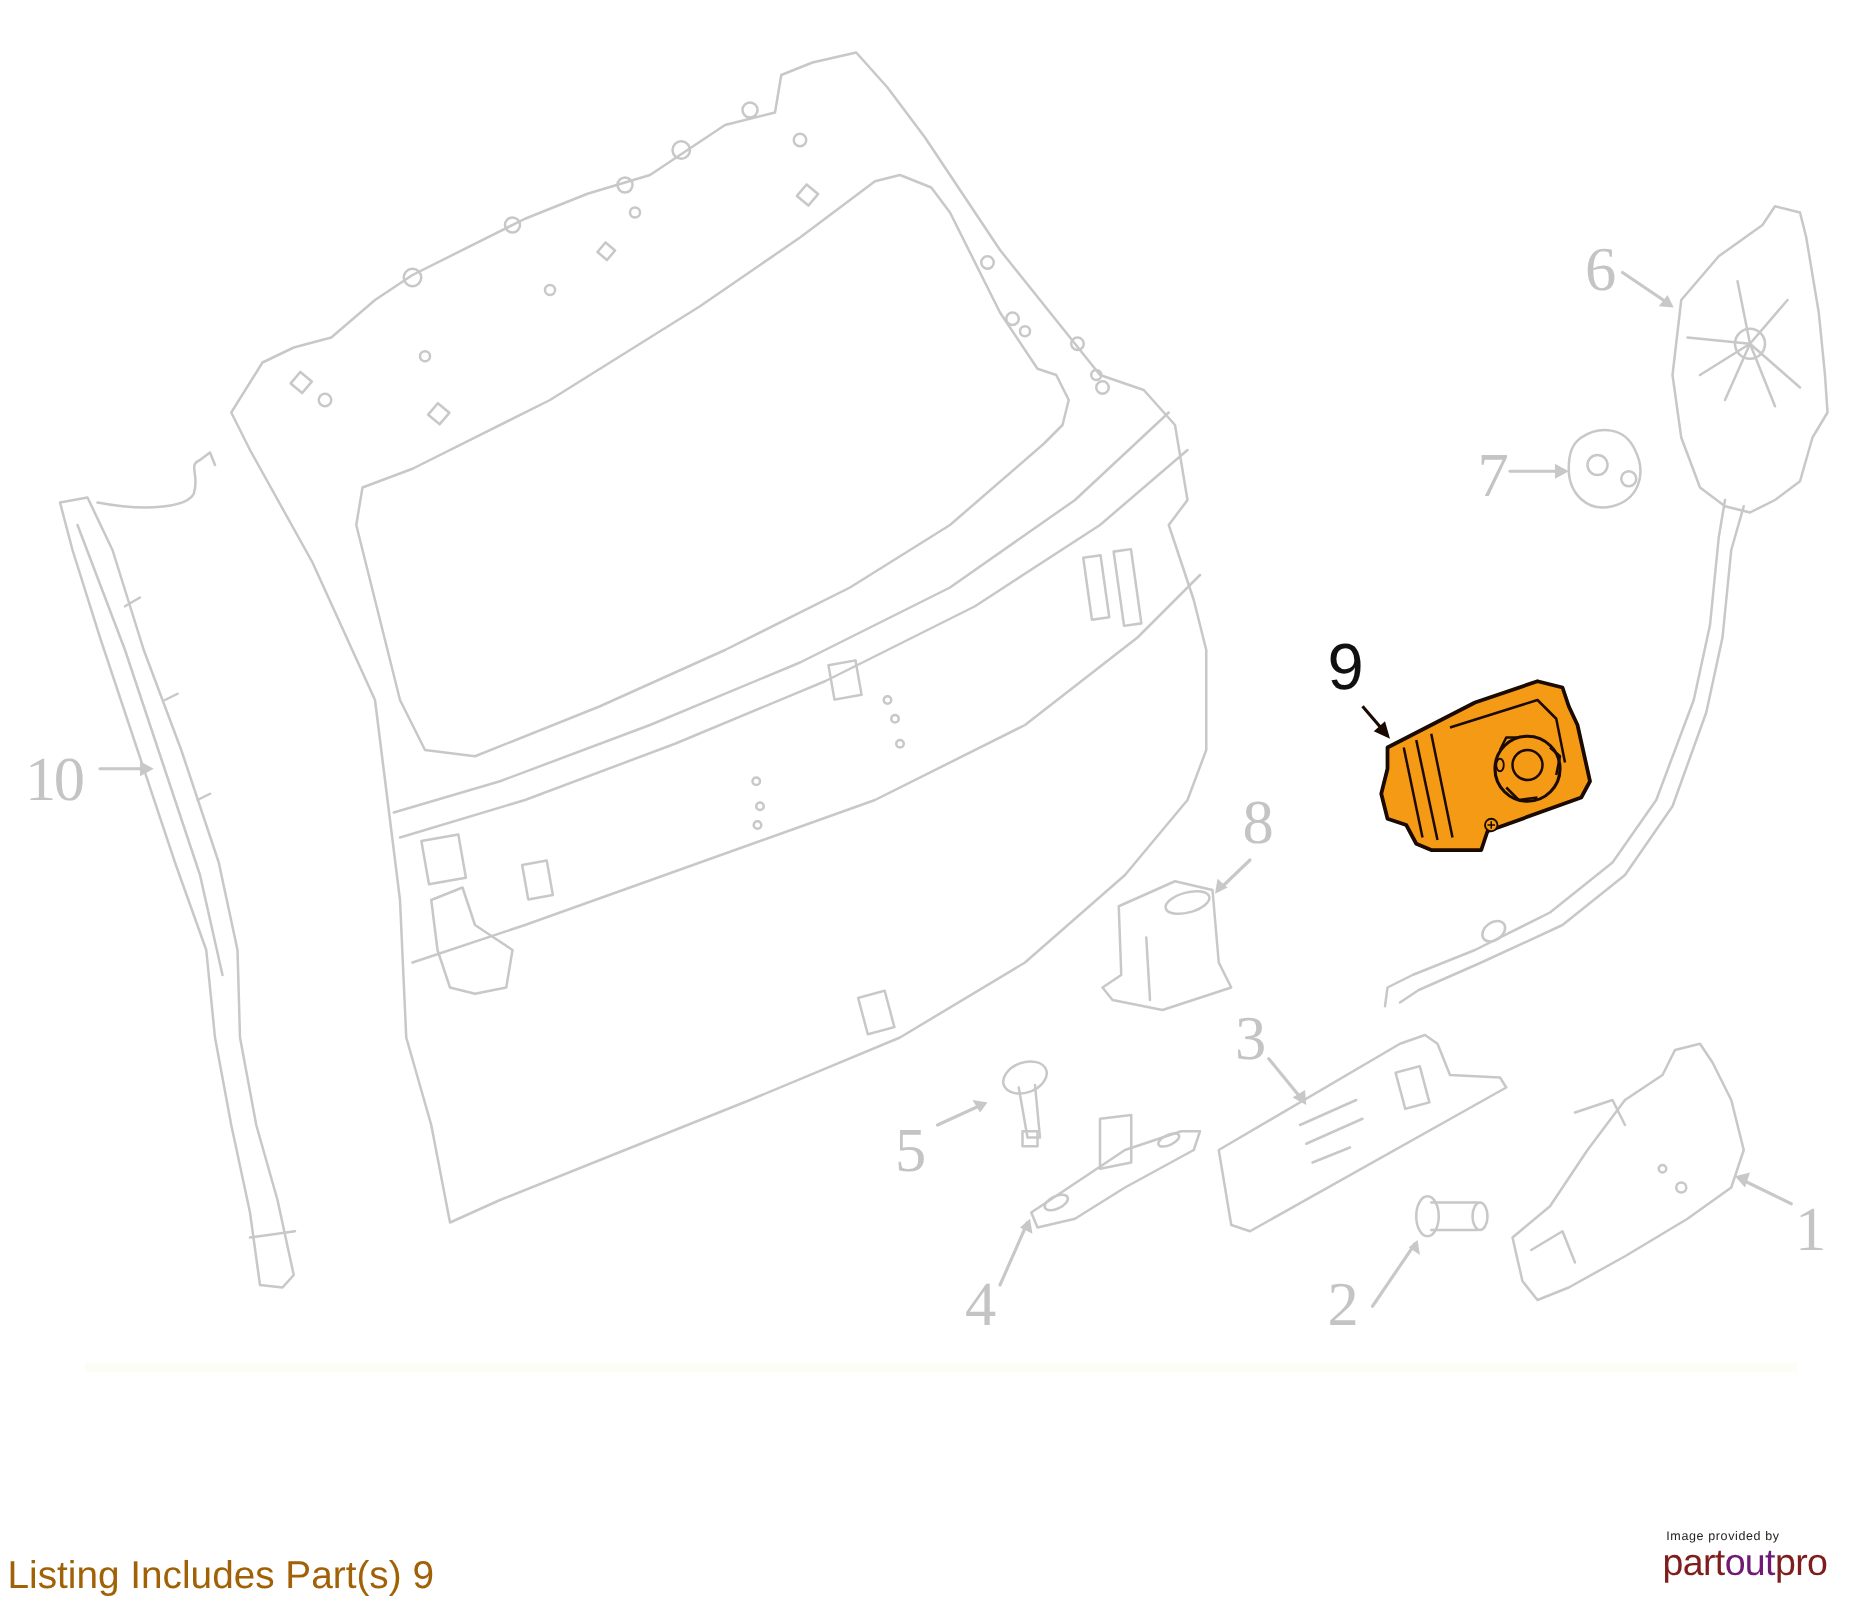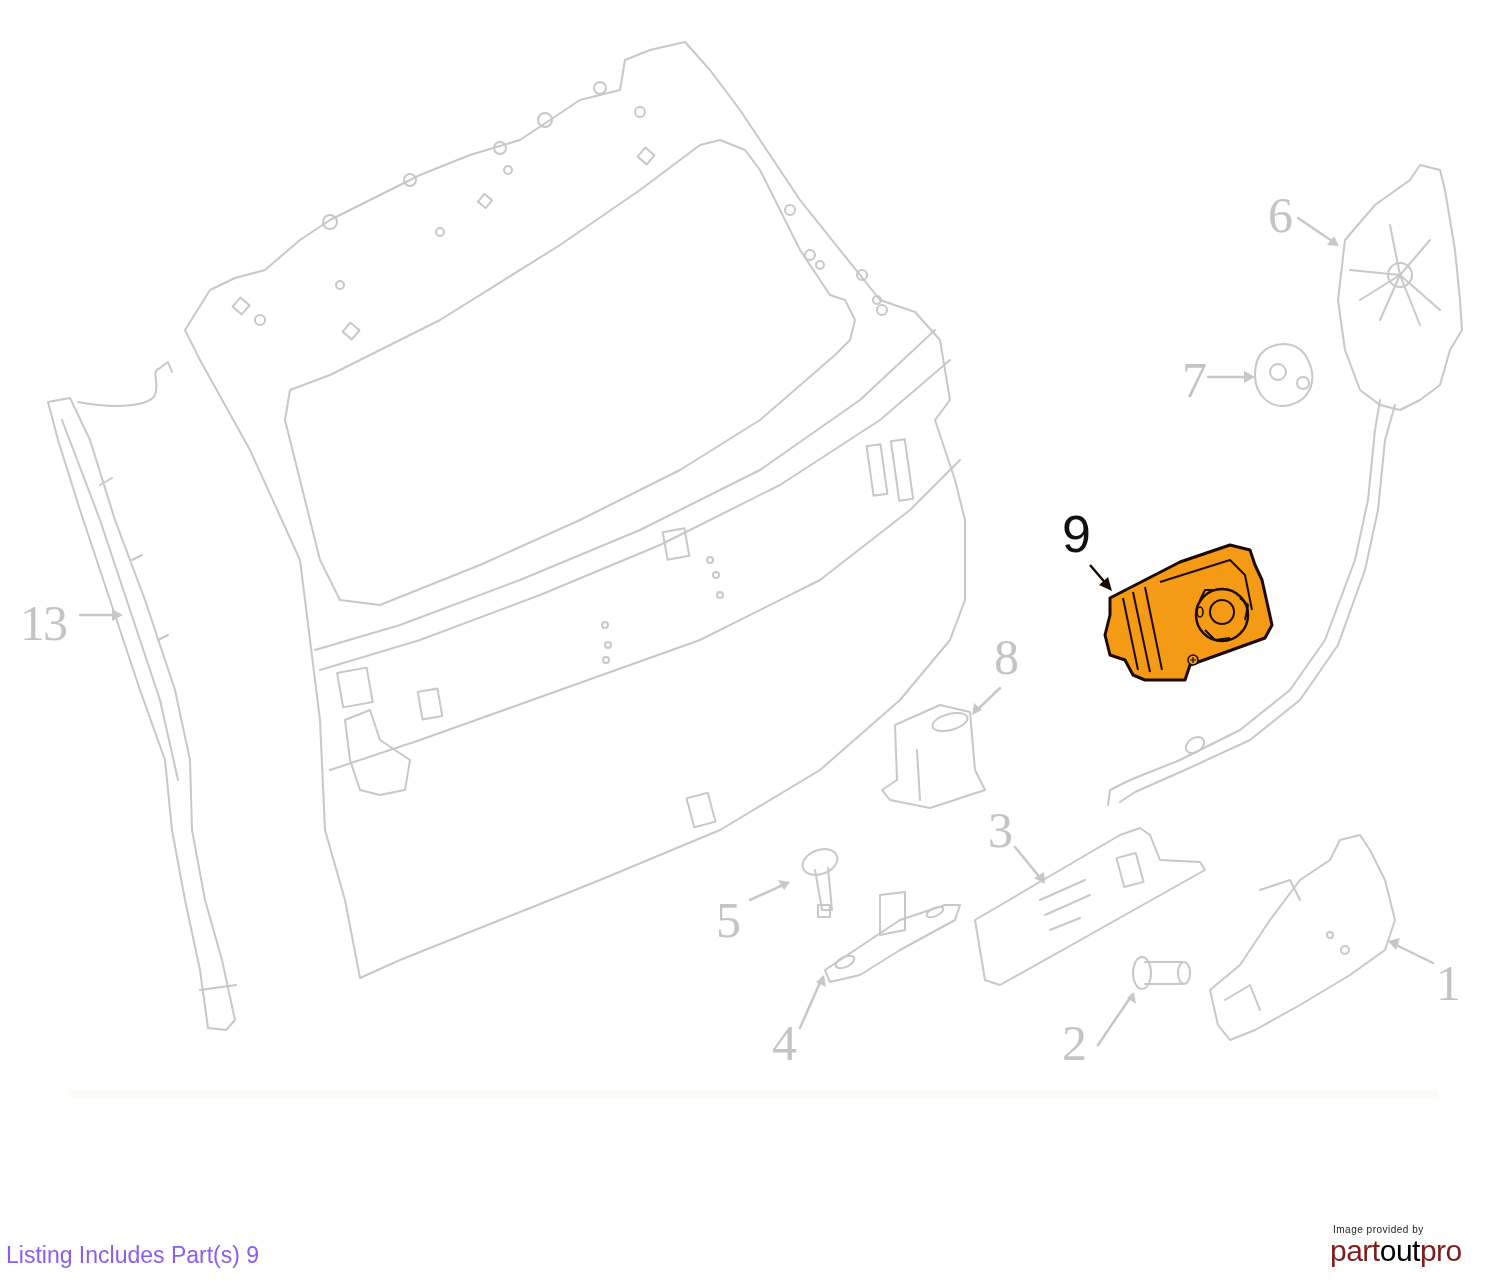--- a/index.html
+++ b/index.html
@@ -184,7 +184,7 @@
   <span class="callout" style="left:1182px;top:355px;">7</span>
   <span class="callout" style="left:994px;top:632px;">8</span>
   <span class="callout hl" style="left:1062px;top:508px;">9</span>
-  <span class="callout" style="left:20px;top:598px;letter-spacing:-2px;">13</span>
+  <span class="callout" style="left:20px;top:598px;letter-spacing:-2px;">10</span>
 </div>
 
 <div class="footer-band"></div>

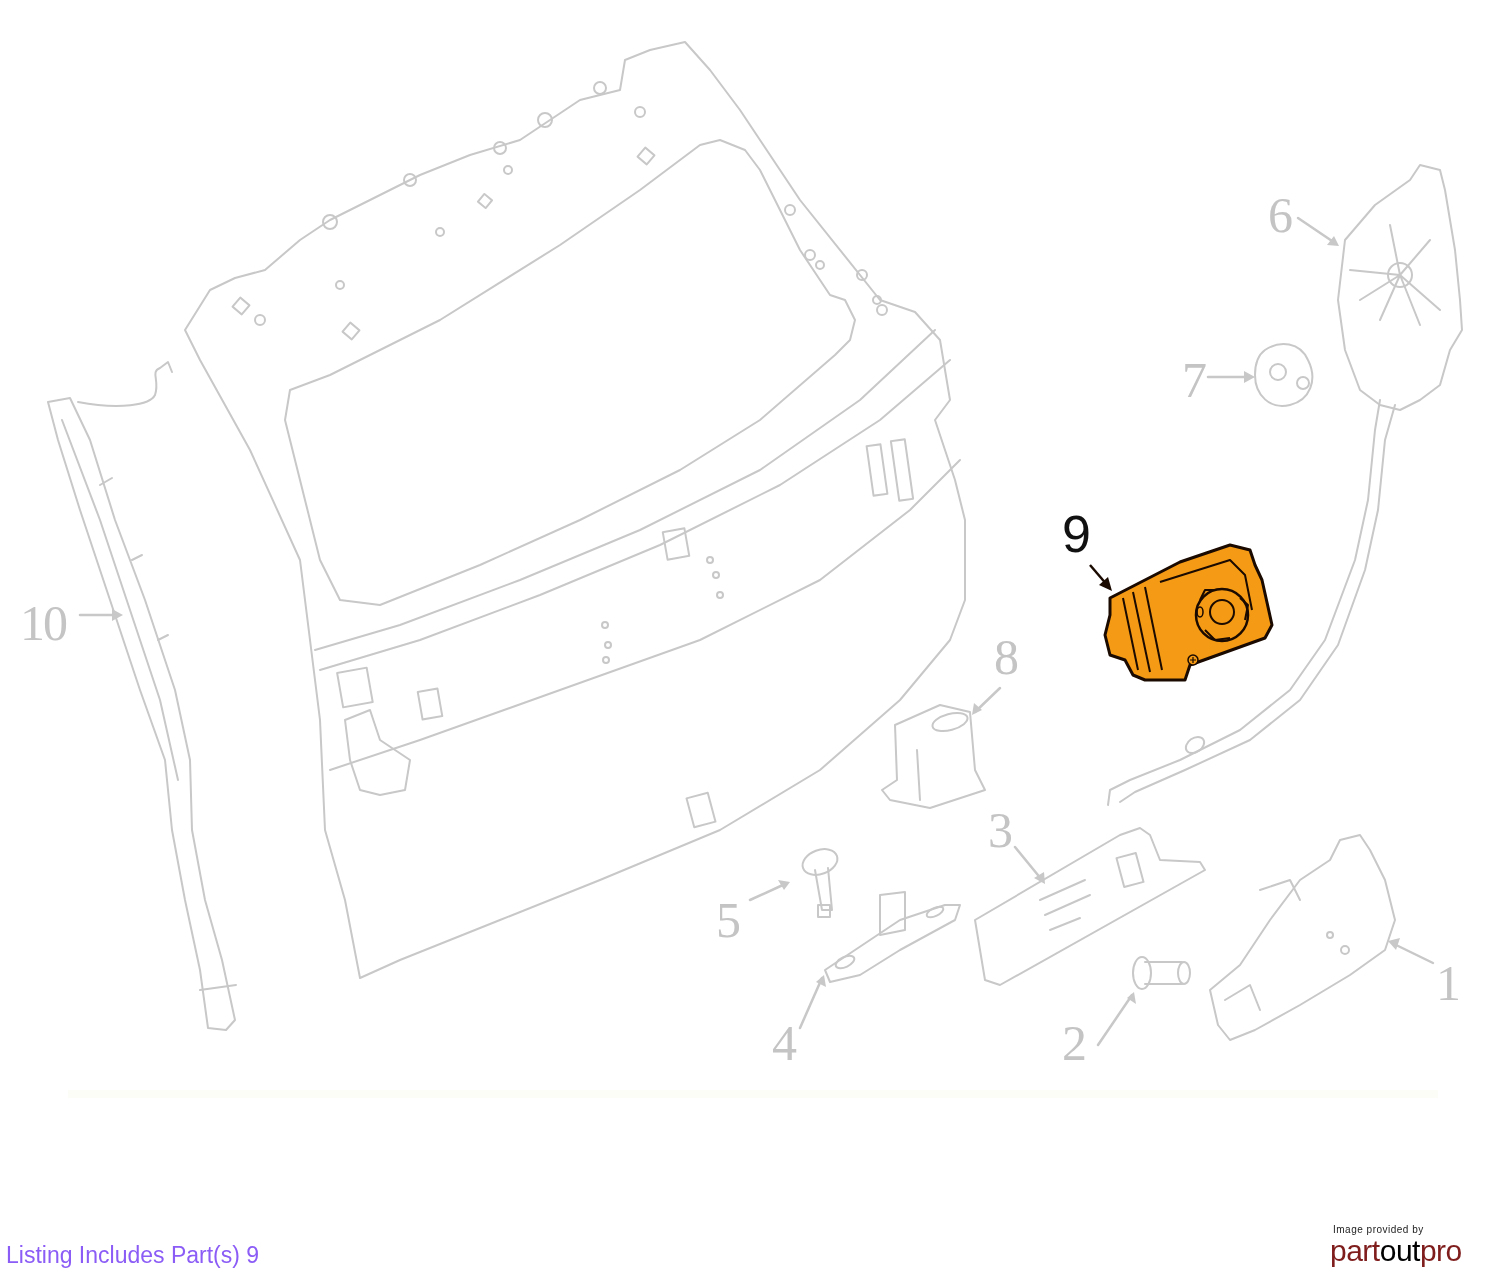--- a/index.html
+++ b/index.html
@@ -7,7 +7,7 @@
   #diagram{position:absolute;left:0;top:0;width:1500px;height:1288px;}
   .callout{position:absolute;font-family:"Liberation Serif","DejaVu Serif",serif;color:#c4c4c4;font-size:50px;line-height:1;}
   .callout.hl{font-family:"Liberation Sans",sans-serif;color:#111111;font-size:52px;}
-  .listing{position:absolute;left:6px;top:1242px;font-size:23px;color:#8b5cf6;font-family:"Liberation Sans",sans-serif;}
+  .listing{position:absolute;left:6px;top:1242px;font-size:31px;color:#a16207;font-family:"Liberation Sans",sans-serif;}
   .credit{position:absolute;left:1330px;top:1224px;width:160px;}
   .credit .small{font-family:Liberation Sans, sans-serif;font-size:10px;color:#222;letter-spacing:0.5px;margin-left:3px;}
   .credit .brand{font-family:"Liberation Sans",sans-serif;font-size:30px;line-height:1;margin-top:1px;letter-spacing:-0.5px;}

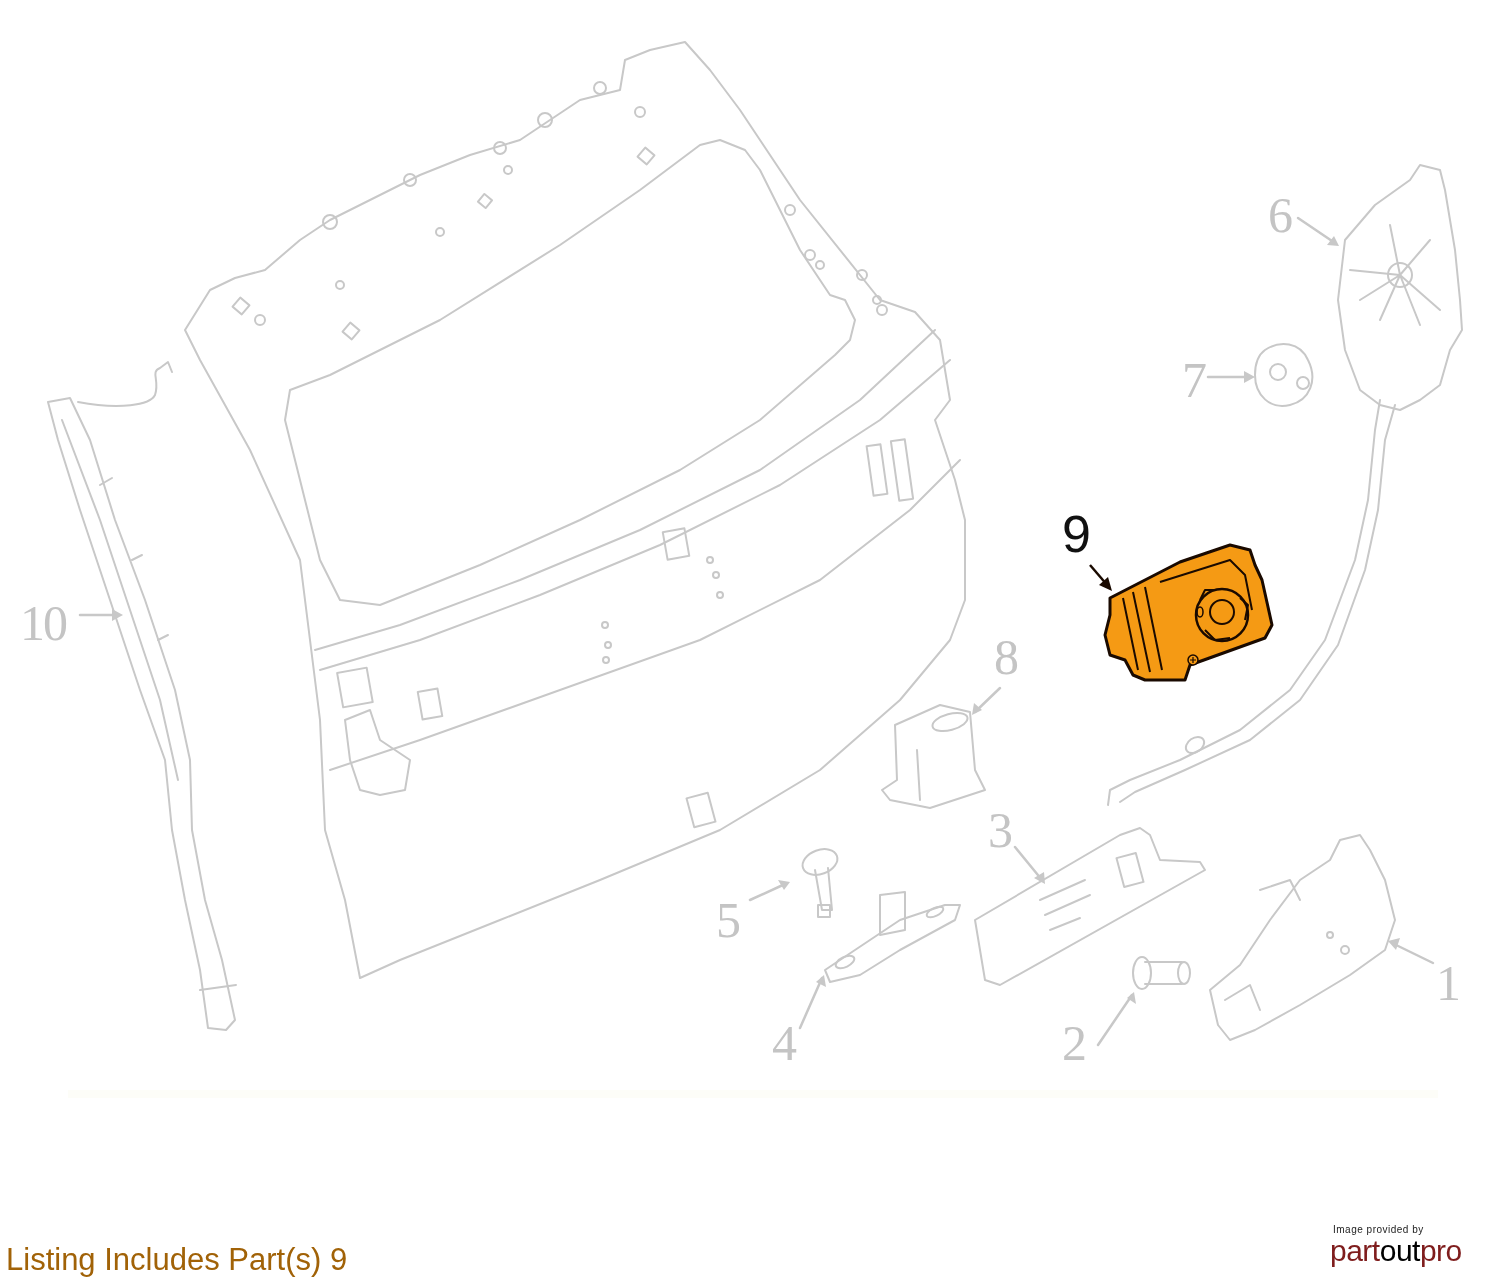--- a/index.html
+++ b/index.html
@@ -12,7 +12,7 @@
   .credit .small{font-family:Liberation Sans, sans-serif;font-size:10px;color:#222;letter-spacing:0.5px;margin-left:3px;}
   .credit .brand{font-family:"Liberation Sans",sans-serif;font-size:30px;line-height:1;margin-top:1px;letter-spacing:-0.5px;}
   .credit .p1{color:#7f1d1d;}
-  .credit .p2{color:#000000;margin-top:21px;}
+  .credit .p2{color:#701a75;margin-top:21px;}
   .footer-band{position:absolute;left:68px;top:1090px;width:1370px;height:8px;background:#fdfdf8;}
 </style>
 </head>

